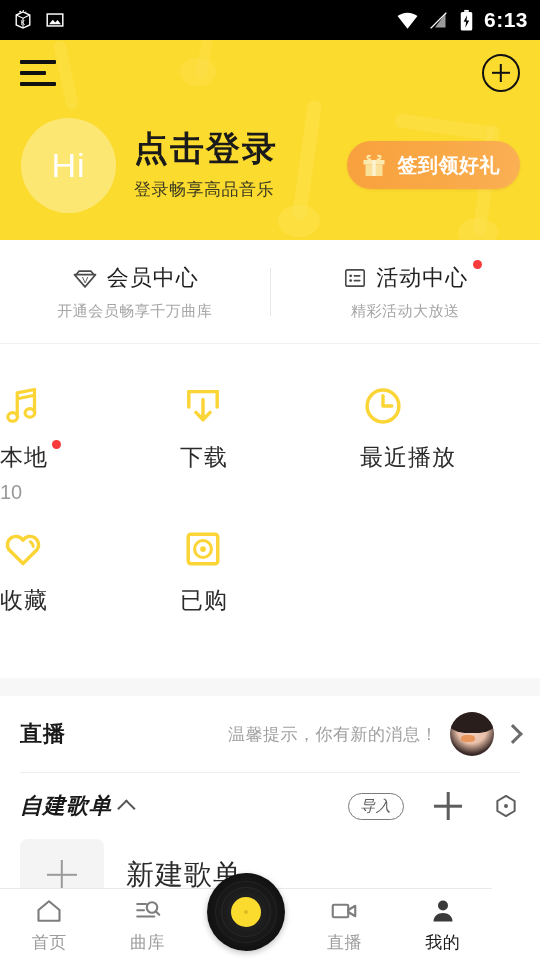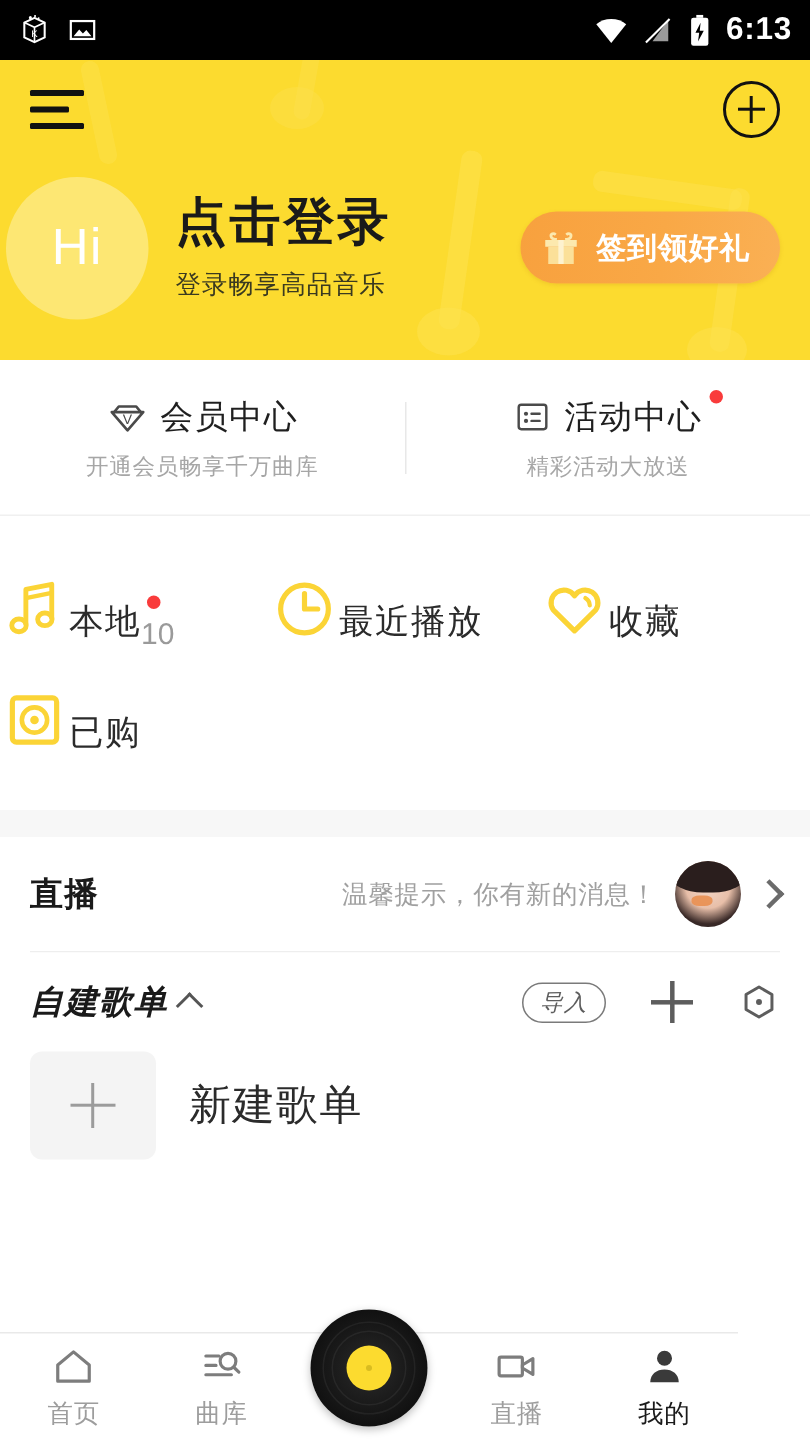--- a/index.html
+++ b/index.html
@@ -38,7 +38,7 @@
   .plus-circle:before{left:50%;top:8px;bottom:8px;width:2.4px;transform:translateX(-50%);}
   .plus-circle:after{top:50%;left:8px;right:8px;height:2.4px;transform:translateY(-50%);}
 
-  .hdr-main{position:relative;display:flex;align-items:center;padding:0 4px;height:120px;}
+  .hdr-main{position:relative;display:flex;align-items:center;padding:0 21px;height:120px;}
   .avatar-hi{
     width:95px;height:95px;border-radius:50%;background:rgba(255,255,255,.33);
     display:flex;align-items:center;justify-content:center;flex:0 0 auto;

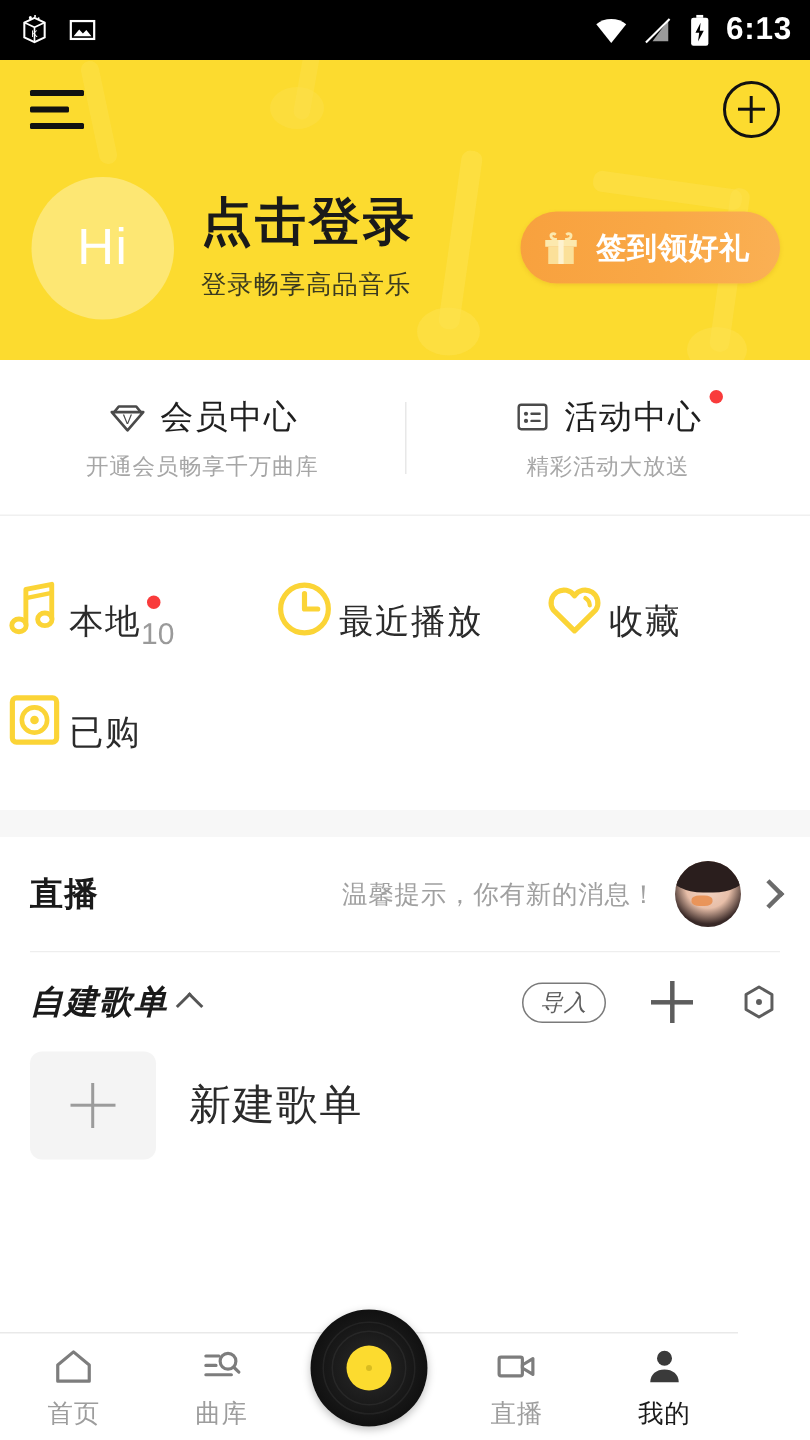--- a/index.html
+++ b/index.html
@@ -68,7 +68,7 @@
   
   .grid-wrap{background:#fff;padding:22px 0 26px;}
   .grid{display:flex;flex-wrap:wrap;}
-  .cell{width:33.333%;display:flex;align-items:flex-end;padding:16px 0 10px;cursor:pointer;}
+  .cell{width:33.333%;display:flex;flex-direction:column;align-items:flex-start;padding:16px 0 10px;cursor:pointer;}
   .cell-ico{height:48px;display:flex;align-items:center;justify-content:center;}
   .cell-lbl-wrap{position:relative;margin-top:12px;}
   .cell-lbl{font-size:23px;color:#2b2b2b;letter-spacing:1px;}

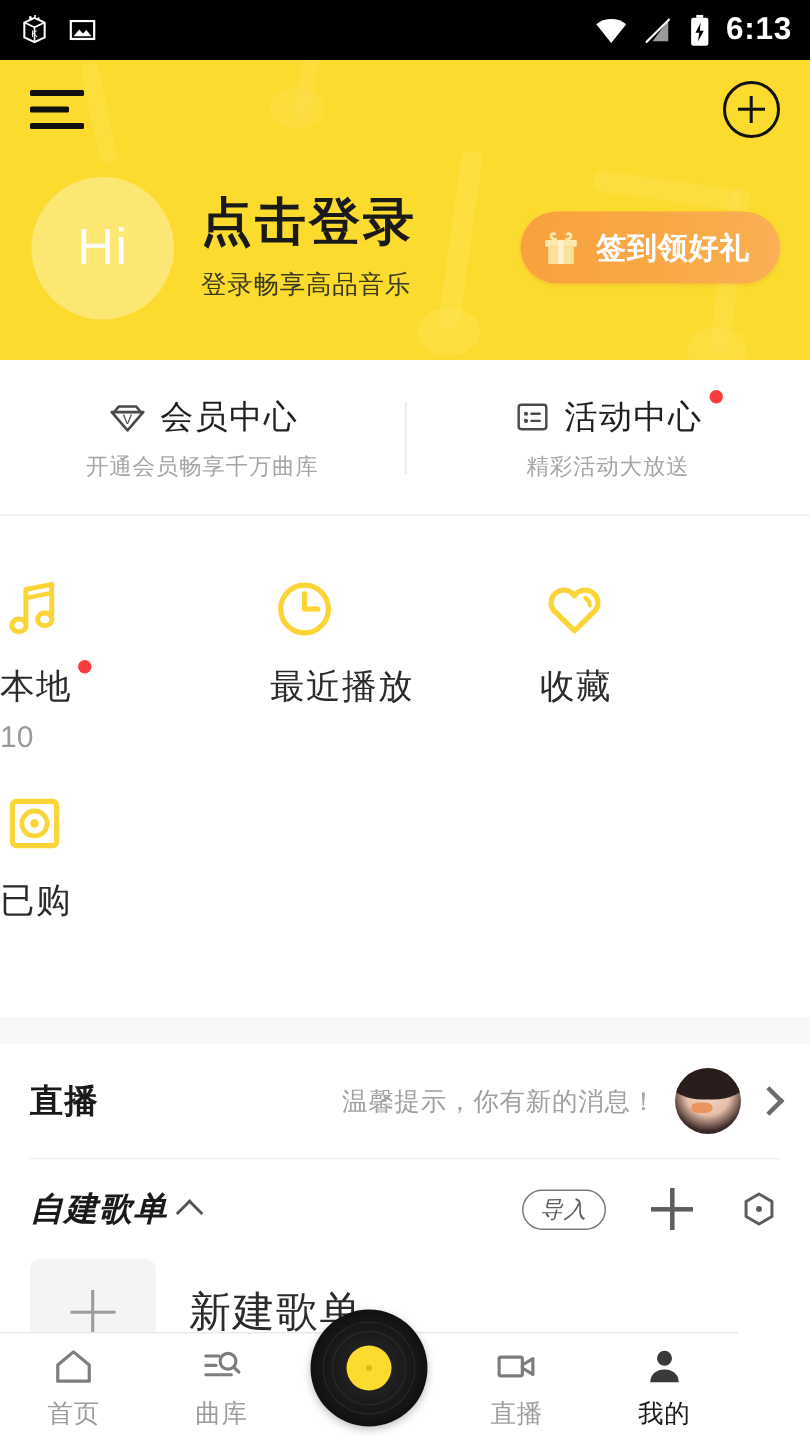--- a/index.html
+++ b/index.html
@@ -249,6 +249,19 @@
       <div class="cell-cnt">10</div>
     </div>
 
+    <div class="cell">
+      <div class="cell-ico">
+        <svg width="46" height="46" viewBox="0 0 24 24">
+          <path d="M4.6 4.5h14.8v8" fill="none" stroke="#FBD436" stroke-width="1.8" stroke-linecap="round"></path>
+          <path d="M4.6 4.5v8" fill="none" stroke="#FBD436" stroke-width="1.8" stroke-linecap="round"></path>
+          <path d="M12 8.6v10.2M8.3 15.3 12 19.2l3.7-3.9" fill="none" stroke="#FBD436" stroke-width="1.8" stroke-linecap="round" stroke-linejoin="round"></path>
+        </svg>
+      </div>
+      <div class="cell-lbl-wrap">
+        <span class="cell-lbl">下载</span>
+      </div>
+      <div class="cell-cnt"></div>
+    </div>
 
     <div class="cell">
       <div class="cell-ico">

